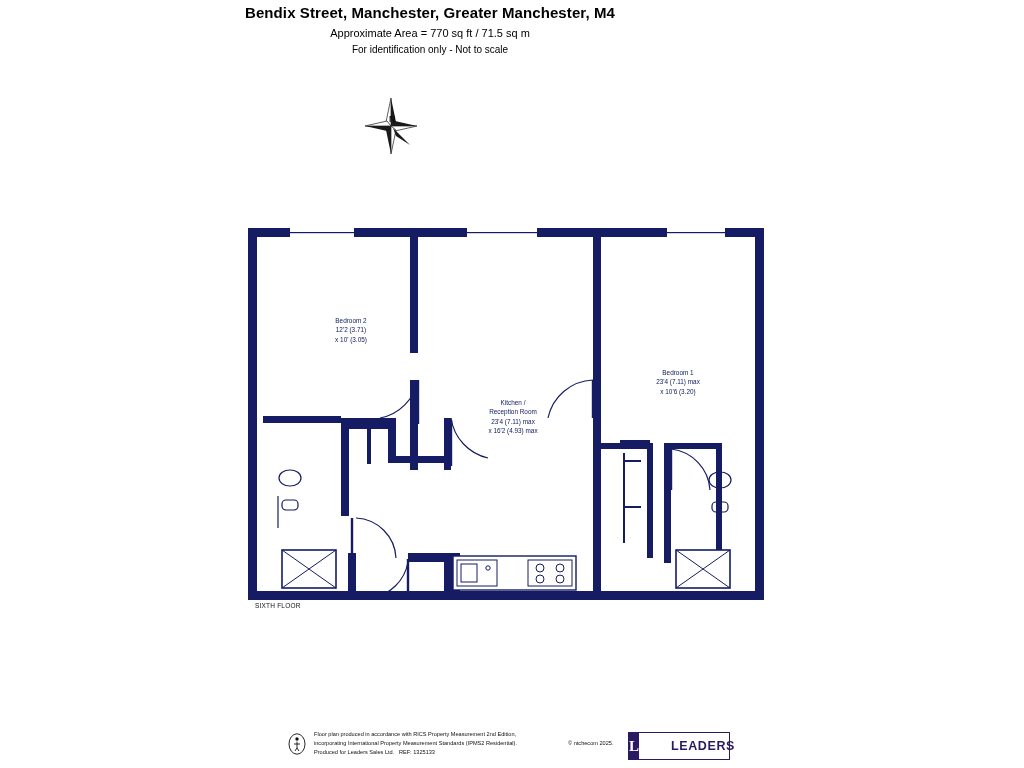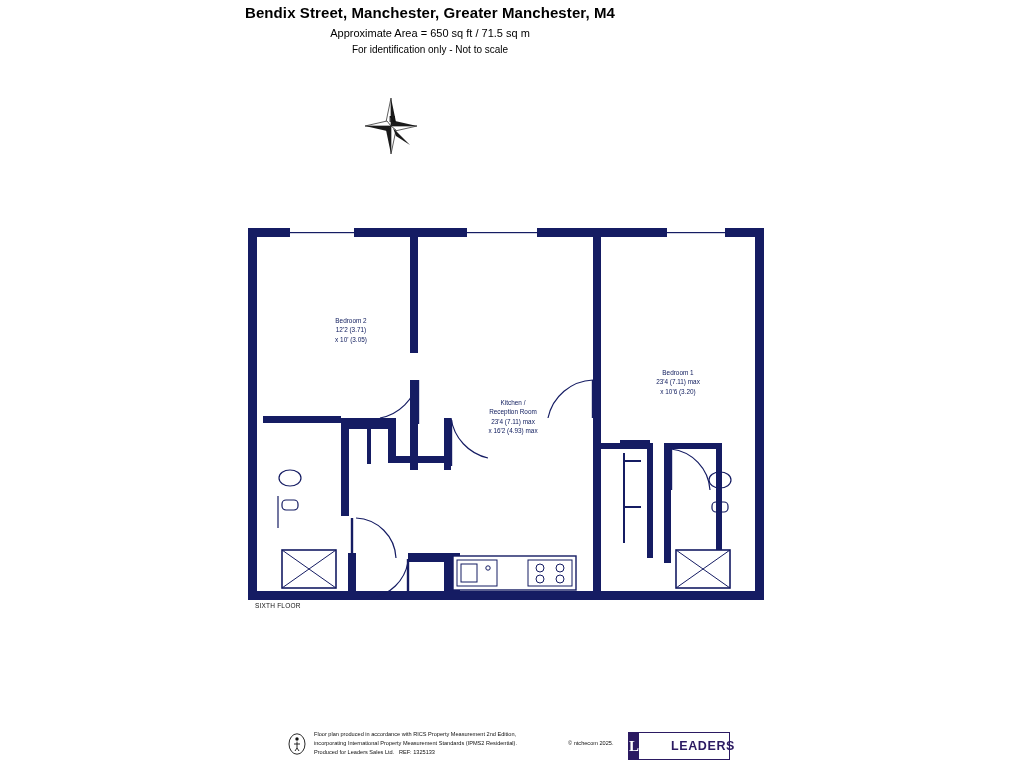--- a/index.html
+++ b/index.html
@@ -148,7 +148,7 @@
 
 <div class="header">
   <div class="title">Bendix Street, Manchester, Greater Manchester, M4</div>
-  <div class="subtitle">Approximate Area = 650 sq ft / 71.5 sq m</div>
+  <div class="subtitle">Approximate Area = 770 sq ft / 71.5 sq m</div>
   <div class="note">For identification only - Not to scale</div>
 </div>
 

